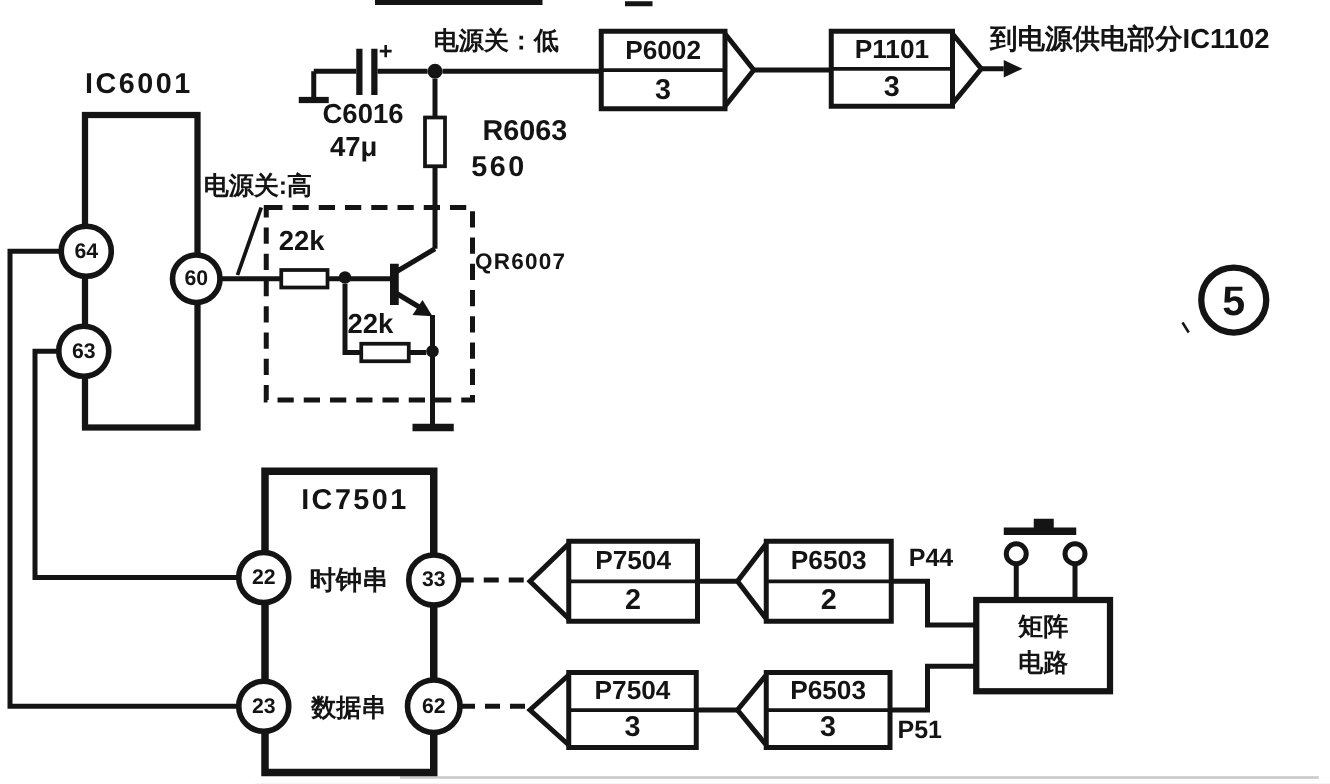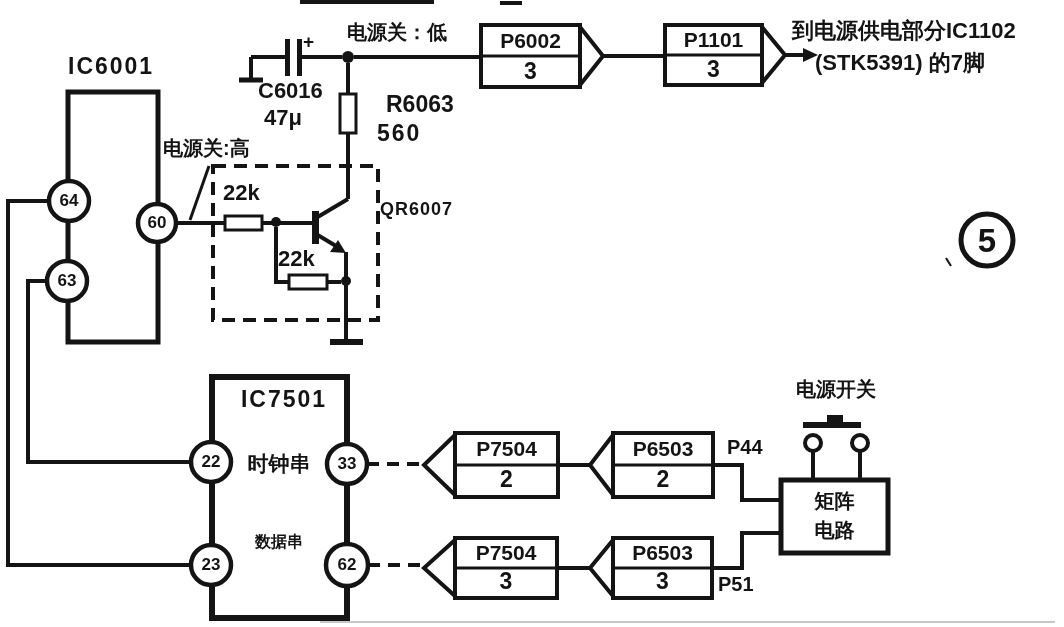--- a/index.html
+++ b/index.html
@@ -215,7 +215,6 @@
   <div class="lbl ctr" style="left:665px;top:56px;width:97px;font-size:23px;">3</div>
 
   <div class="lbl" style="left:792px;top:16px;font-size:22px;">到电源供电部分IC1102</div>
-  <div class="lbl" style="left:815px;top:48px;font-size:22px;">(STK5391) 的7脚</div>
 
   <div class="lbl ctr" style="left:961px;top:222px;width:52px;font-size:33px;">5</div>
 

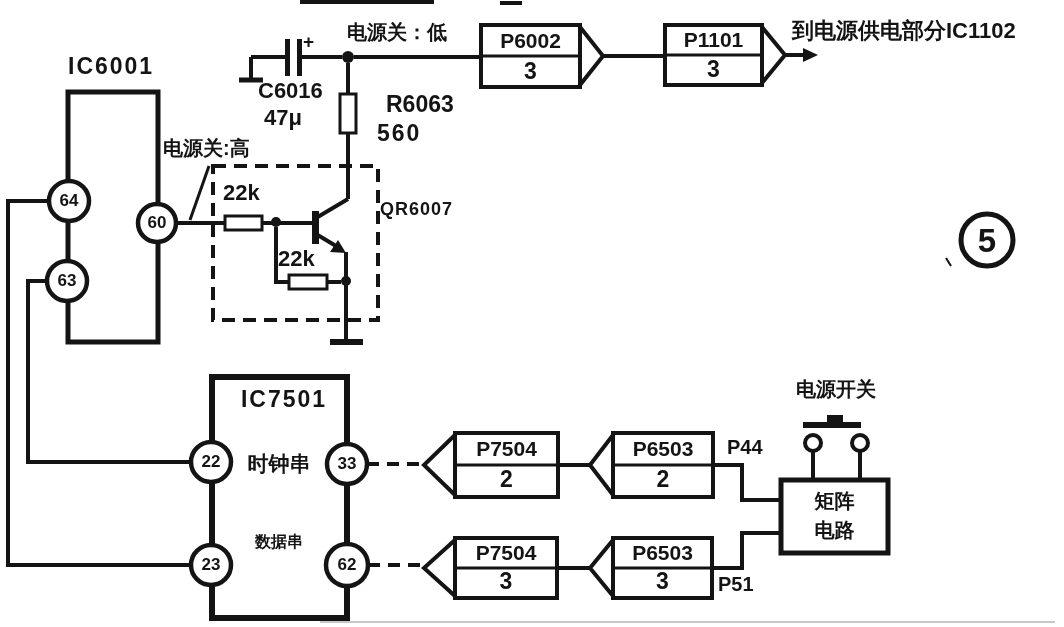--- a/index.html
+++ b/index.html
@@ -240,7 +240,6 @@
   <div class="lbl ctr" style="left:613px;top:568px;width:99px;font-size:23px;">3</div>
   <div class="lbl" style="left:718px;top:573px;font-size:20px;">P51</div>
 
-  <div class="lbl ctr" style="left:781px;top:376px;width:110px;font-size:20px;">电源开关</div>
   <div class="lbl ctr" style="left:781px;top:488px;width:107px;font-size:20px;">矩阵</div>
   <div class="lbl ctr" style="left:781px;top:517px;width:107px;font-size:20px;">电路</div>
 

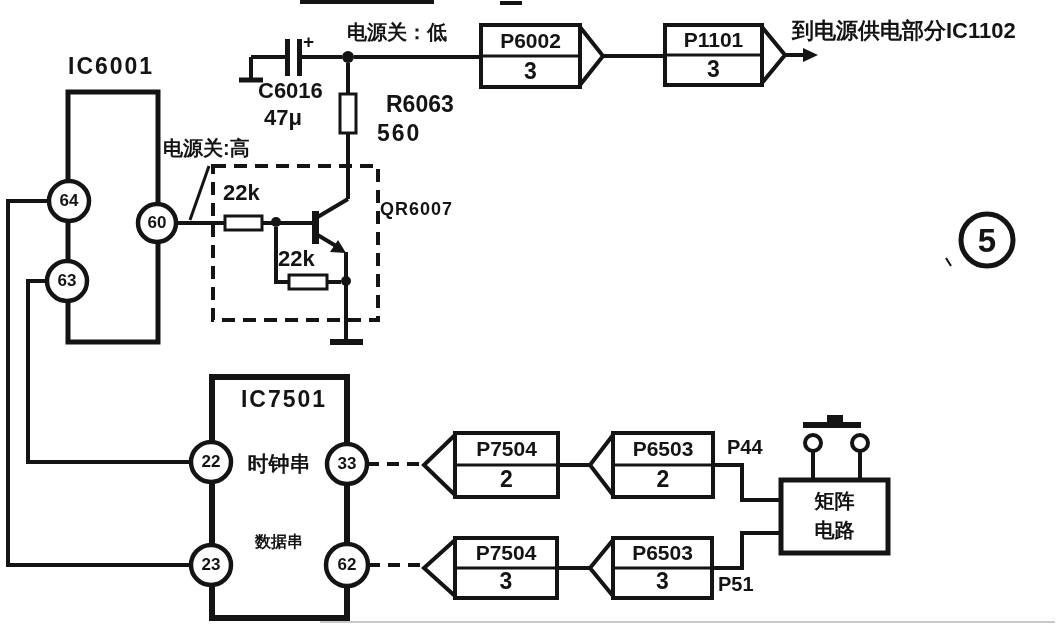--- a/index.html
+++ b/index.html
@@ -226,7 +226,7 @@
   <div class="lbl ctr" style="left:327px;top:555px;width:40px;font-size:17px;">62</div>
 
   <div class="lbl ctr" style="left:233px;top:450px;width:92px;font-size:21px;">时钟串</div>
-  <div class="lbl ctr" style="left:233px;top:532px;width:92px;font-size:16px;">数据串</div>
+  <div class="lbl ctr" style="left:233px;top:553px;width:92px;font-size:20px;">数据串</div>
 
   <div class="lbl ctr" style="left:455px;top:437px;width:103px;font-size:21px;">P7504</div>
   <div class="lbl ctr" style="left:455px;top:466px;width:103px;font-size:23px;">2</div>

